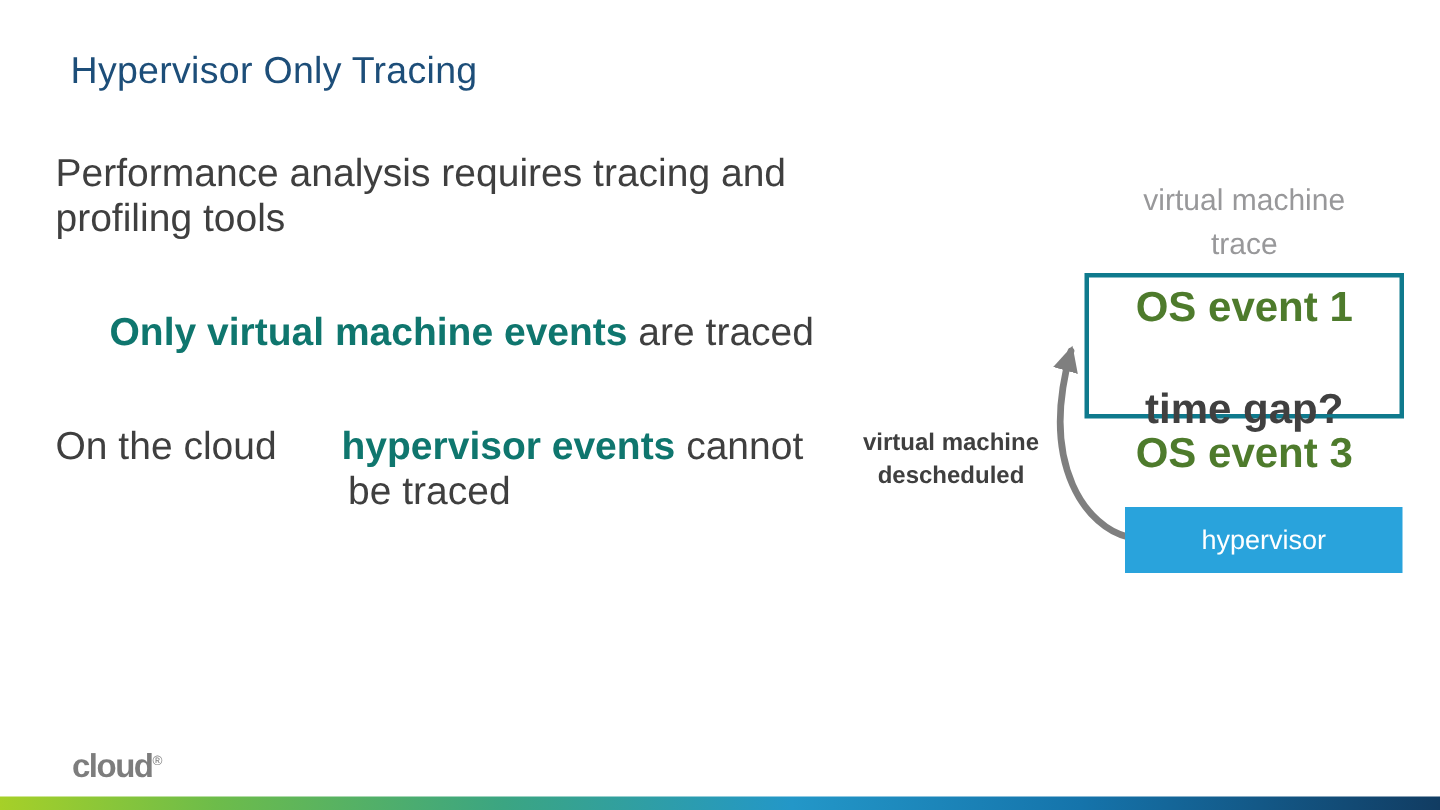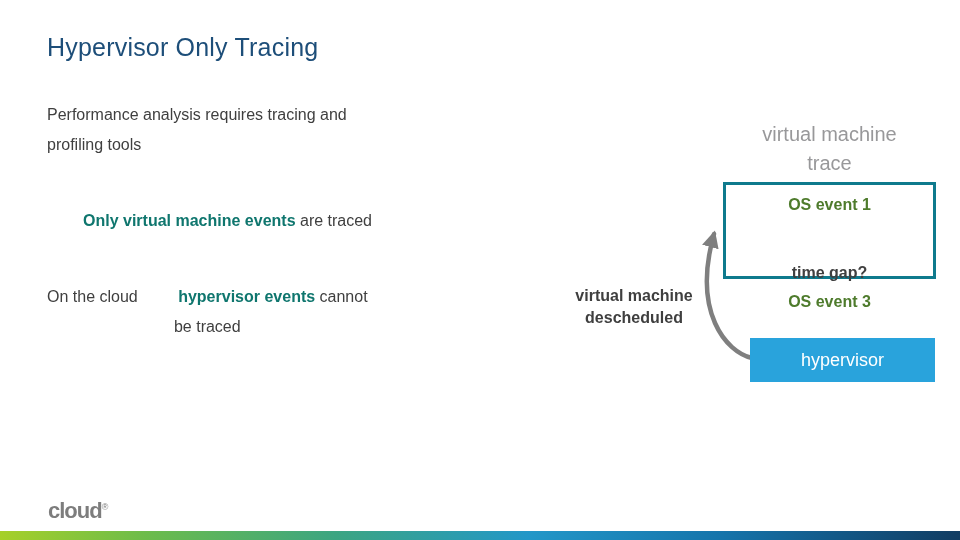--- a/index.html
+++ b/index.html
@@ -23,9 +23,9 @@
   }
   .para {
     position: absolute;
-    left: 47px;
+    left: 37px;
     margin: 0;
-    font-size: 16px;
+    font-size: 26px;
     line-height: 30px;
     color: #3f3f3f;
     white-space: pre-line;

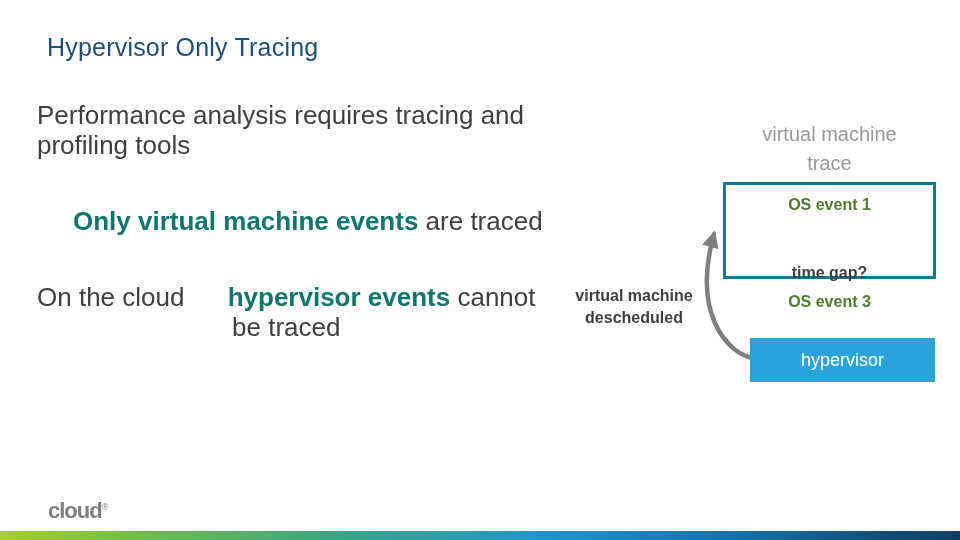--- a/index.html
+++ b/index.html
@@ -58,7 +58,7 @@
     padding-top: 5px;
   }
   .os-line {
-    font-size: 16px;
+    font-size: 28px;
     font-weight: 700;
     line-height: 29px;
   }

